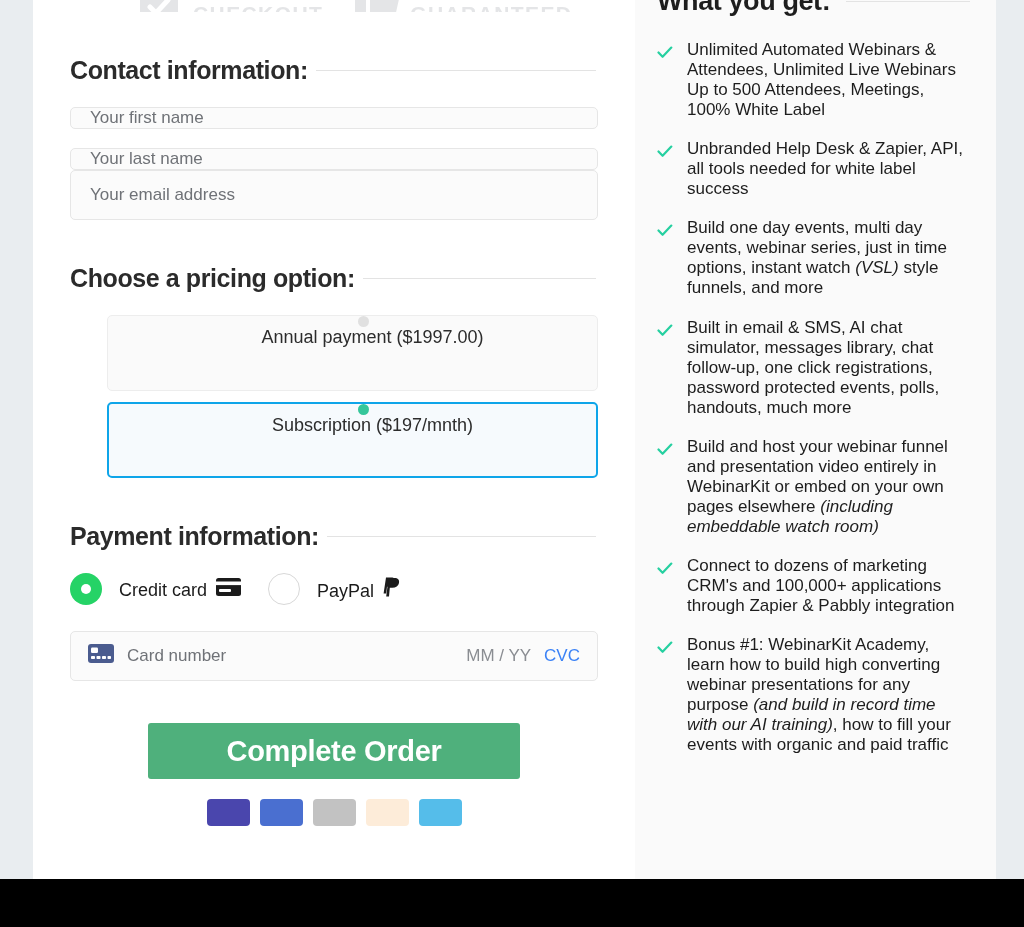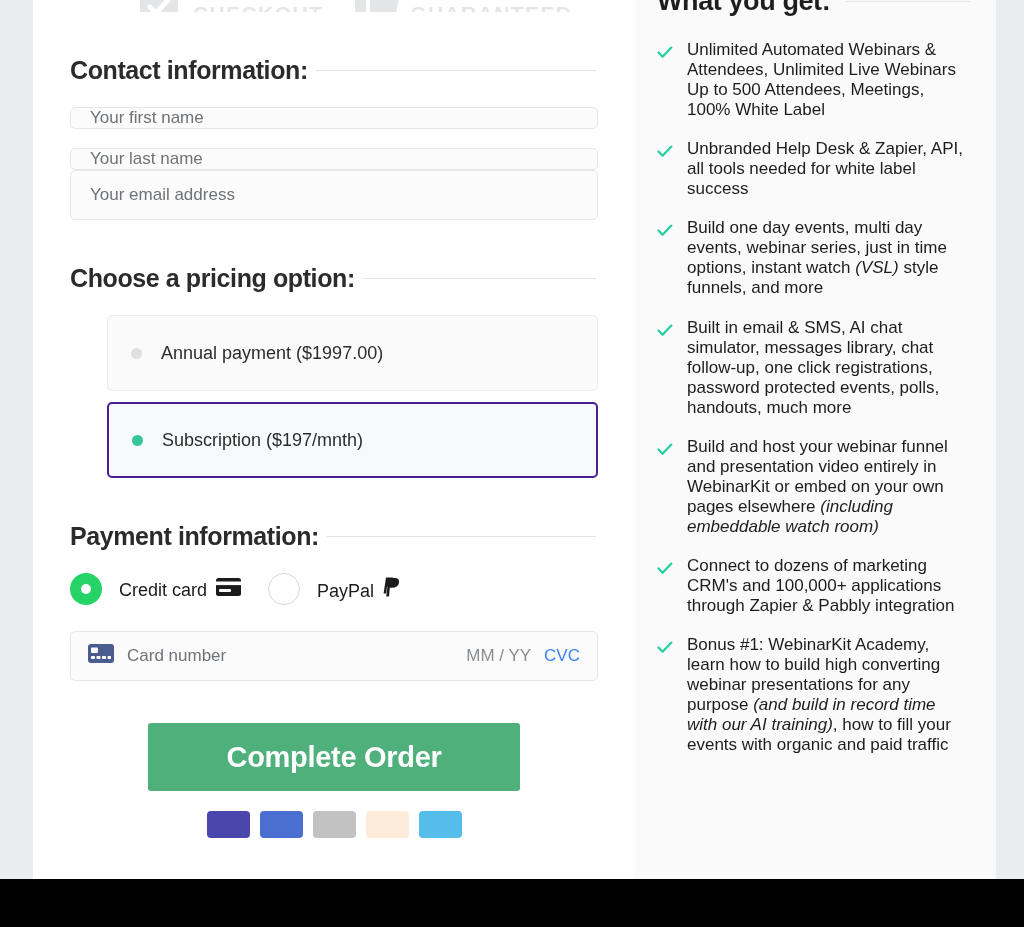--- a/index.html
+++ b/index.html
@@ -120,9 +120,10 @@
     display: flex;
     align-items: center;
     border-radius: 5px;
-    padding-left: 23px;
+    padding-left: 40px;
     font-size: 18px;
     color: #2c2c2c;
+    flex-direction: column;
   }
   .price-opt.unsel {
     background: #fafafa;

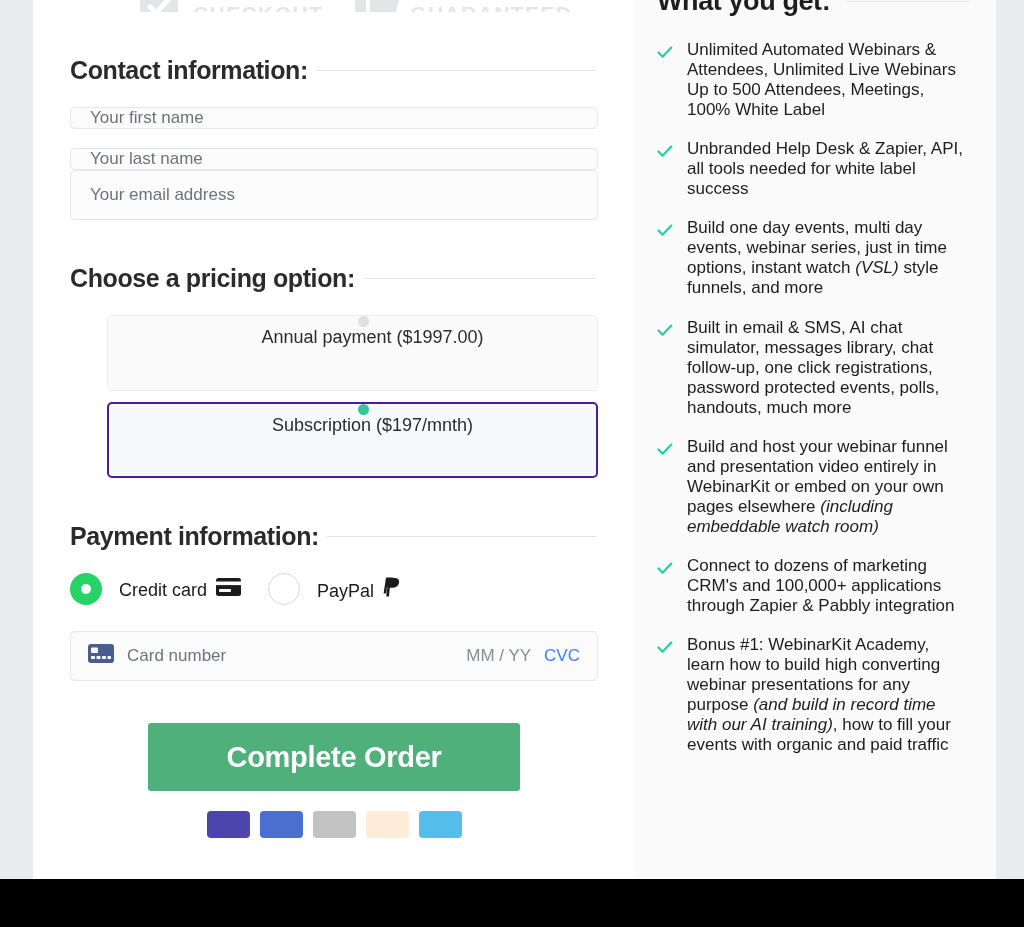--- a/index.html
+++ b/index.html
@@ -131,7 +131,7 @@
   }
   .price-opt.sel {
     background: #f6fafd;
-    border: 2px solid #4c1d95;
+    border: 2px solid #0ea5e9;
     margin-top: 11px;
   }
   .dot {

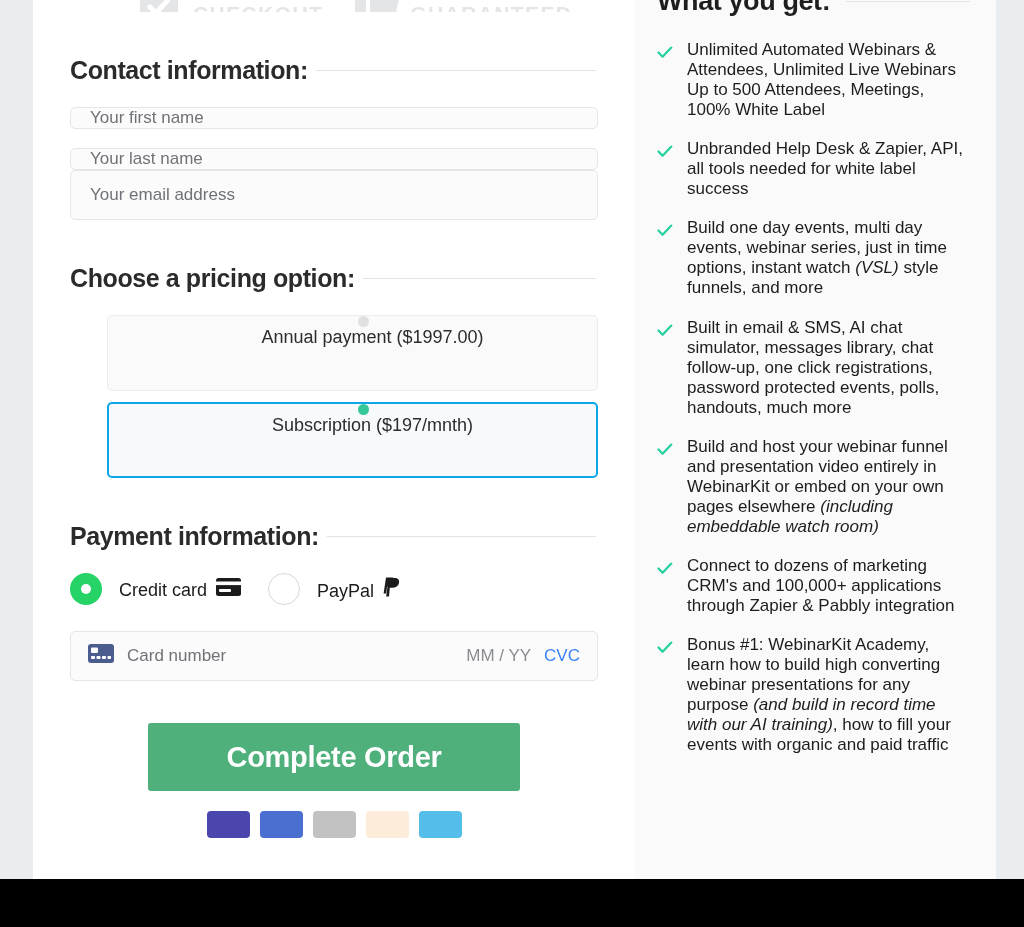--- a/index.html
+++ b/index.html
@@ -191,7 +191,7 @@
   .cta-wrap { display: flex; justify-content: center; margin-top: 42px; }
   .cta {
     width: 372px;
-    height: 68px;
+    height: 56px;
     background: #4fb07c;
     border: none;
     border-radius: 3px;

